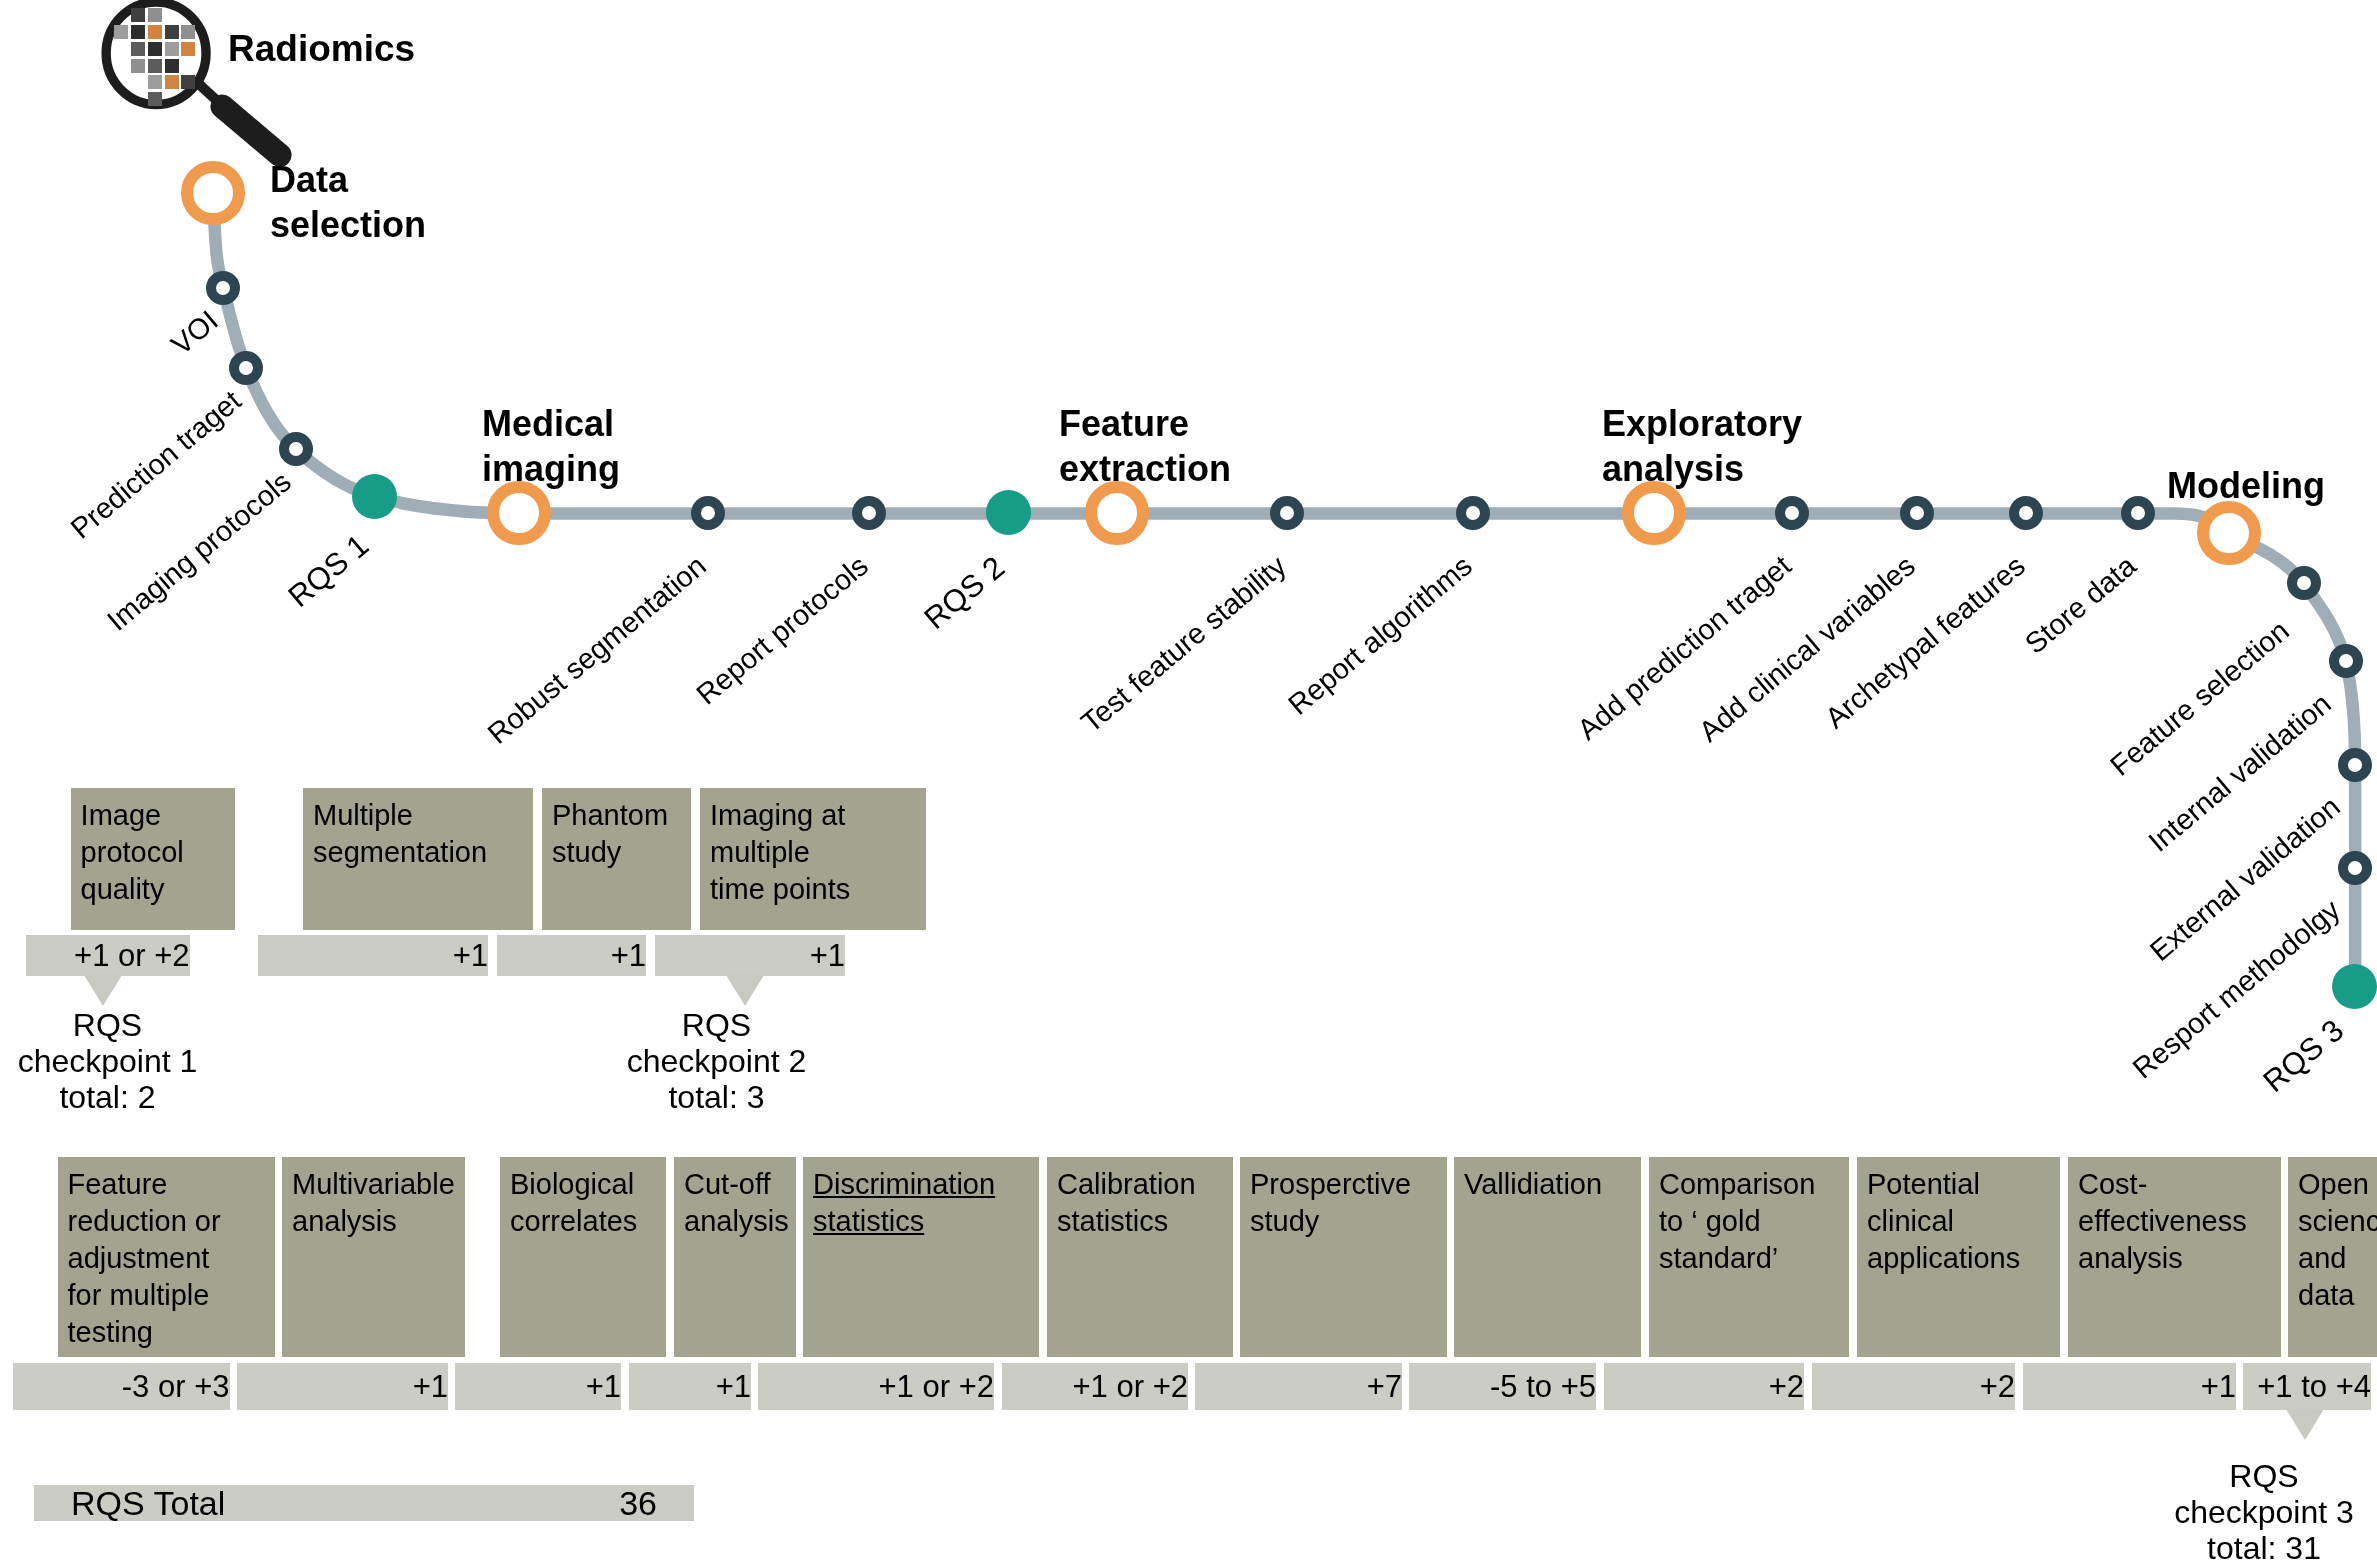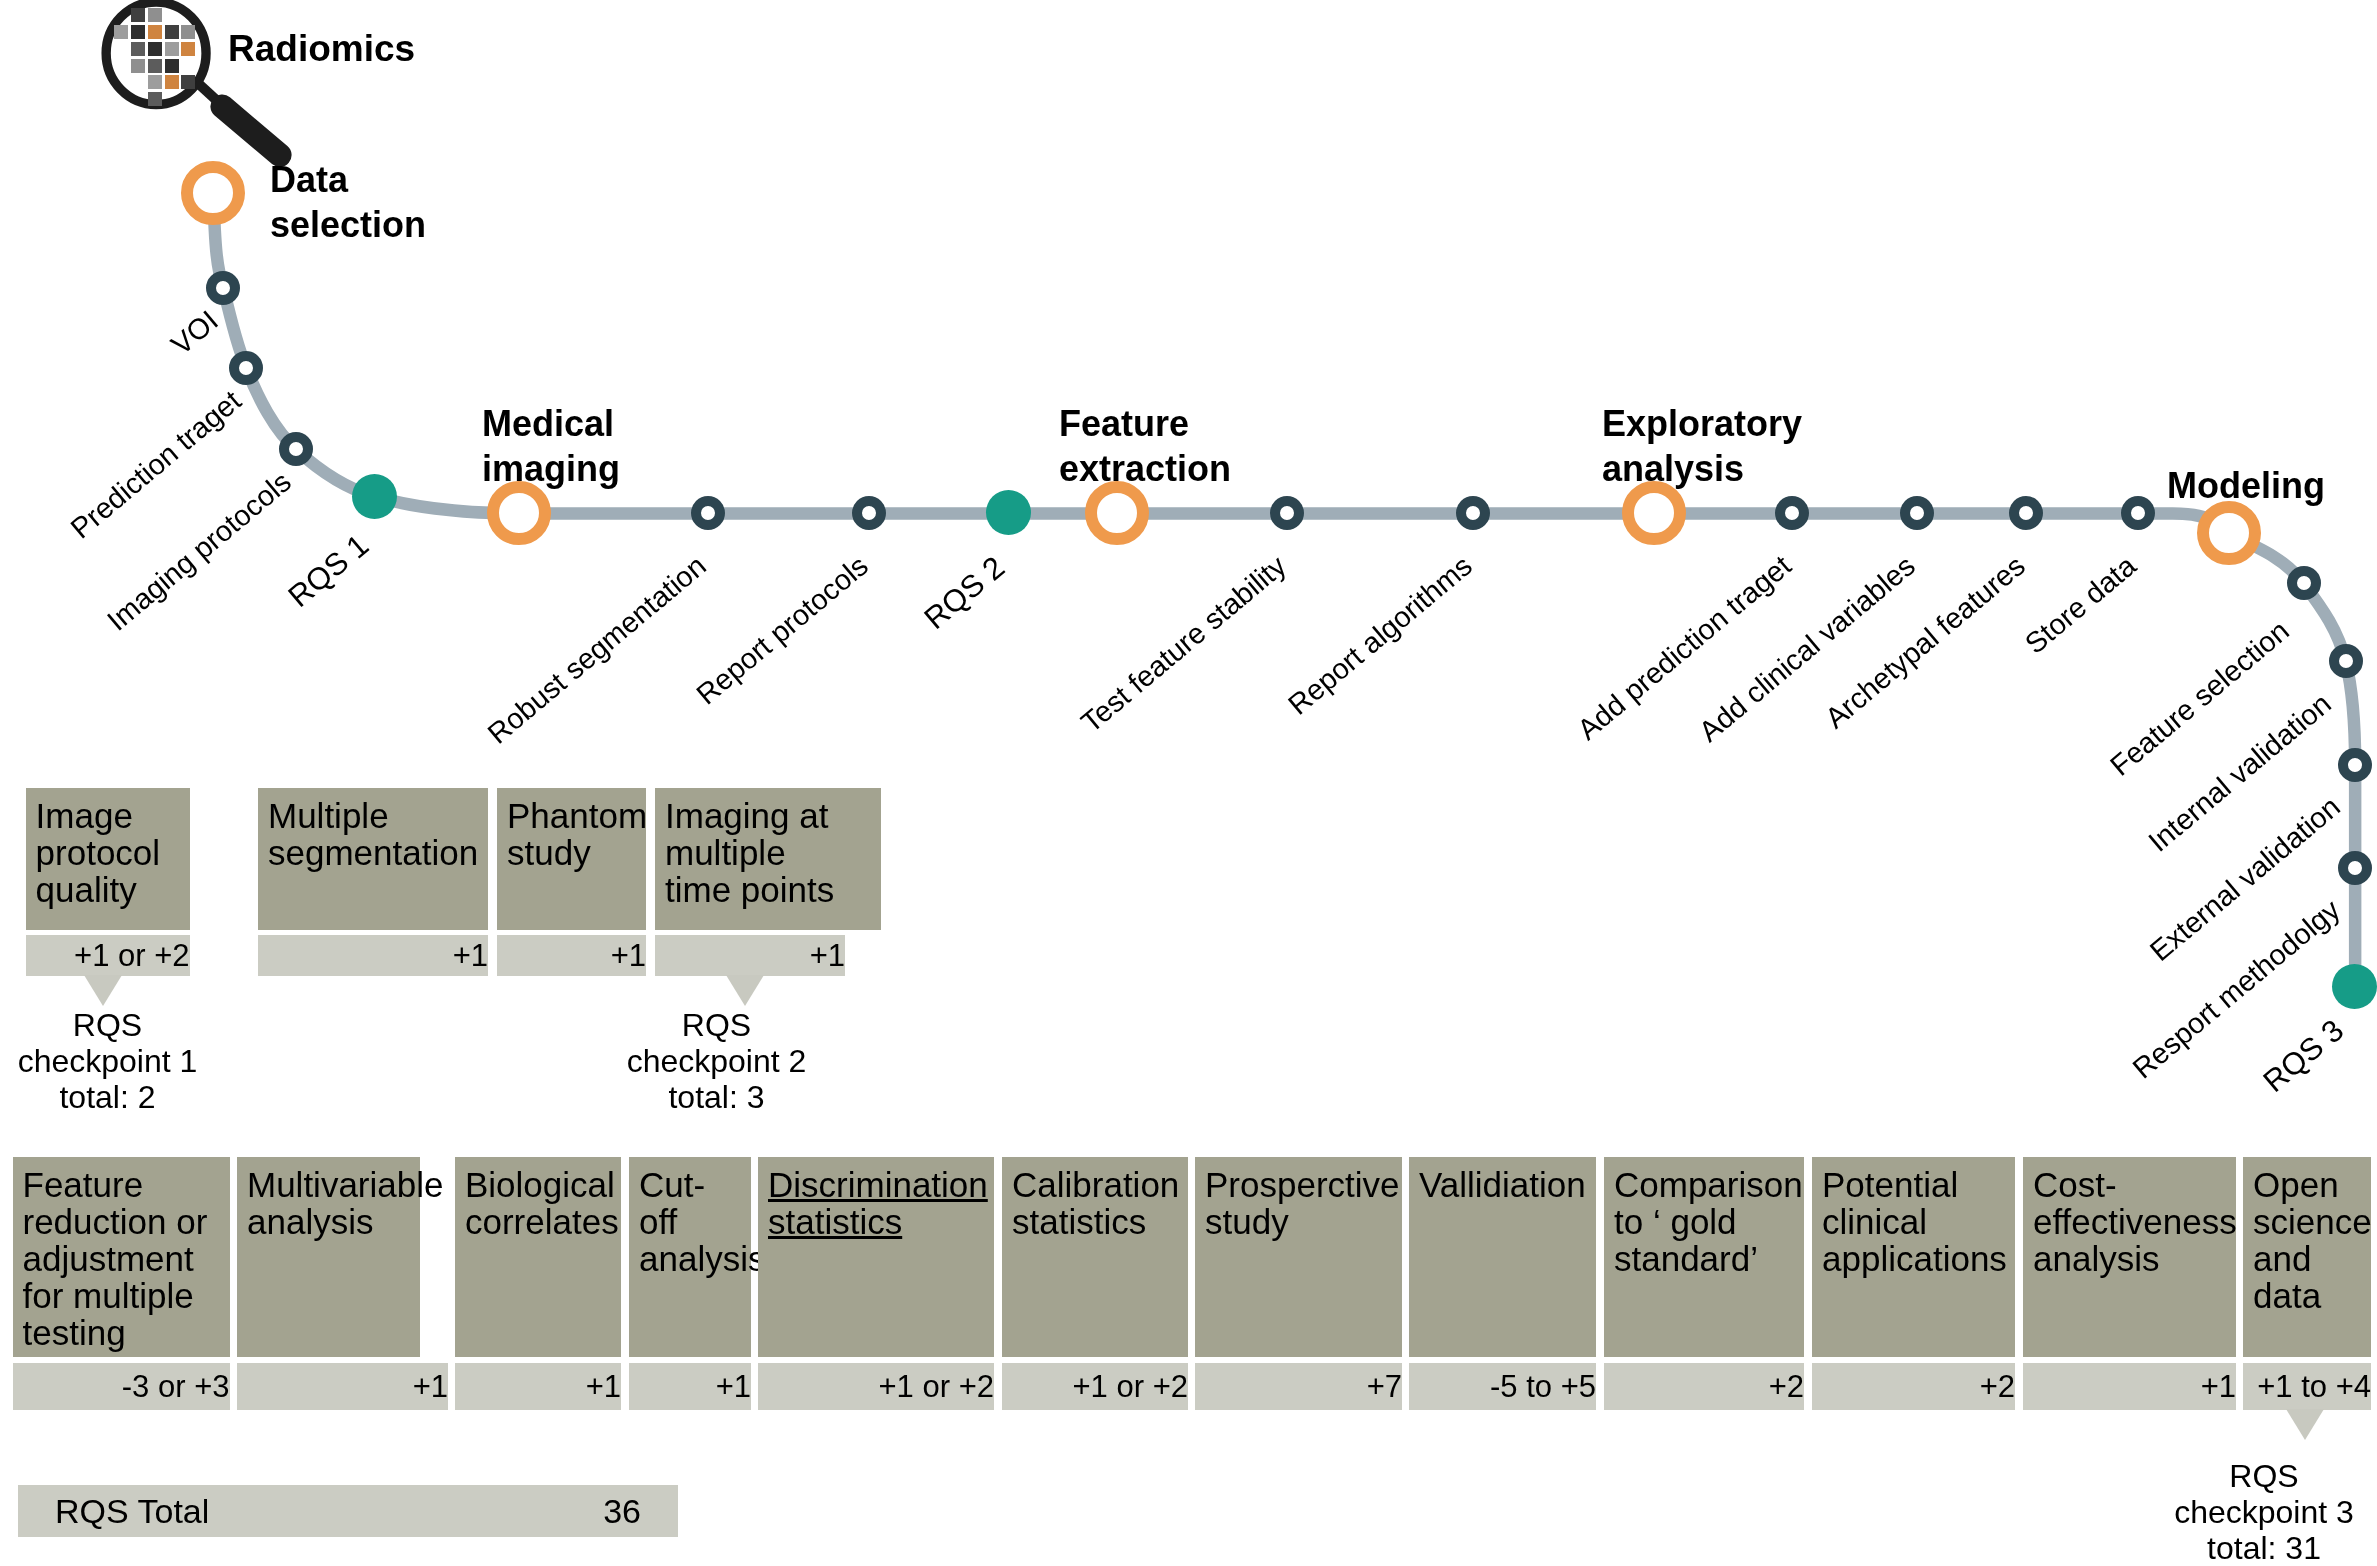--- a/index.html
+++ b/index.html
@@ -17,7 +17,7 @@
   .rqs-label{font-size:31px;}
   
   .box-dark{position:absolute;background:#a3a390;padding:8.7px 10px;box-sizing:border-box;
-            font-size:35px;line-height:37px;}
+            font-size:29px;line-height:37px;margin-left:45px;}
   .box-band{position:absolute;background:#cbccc3;display:flex;align-items:center;justify-content:flex-end;
             font-size:31px;}
   .arrow-down{position:absolute;width:0;height:0;border-left:19px solid transparent;

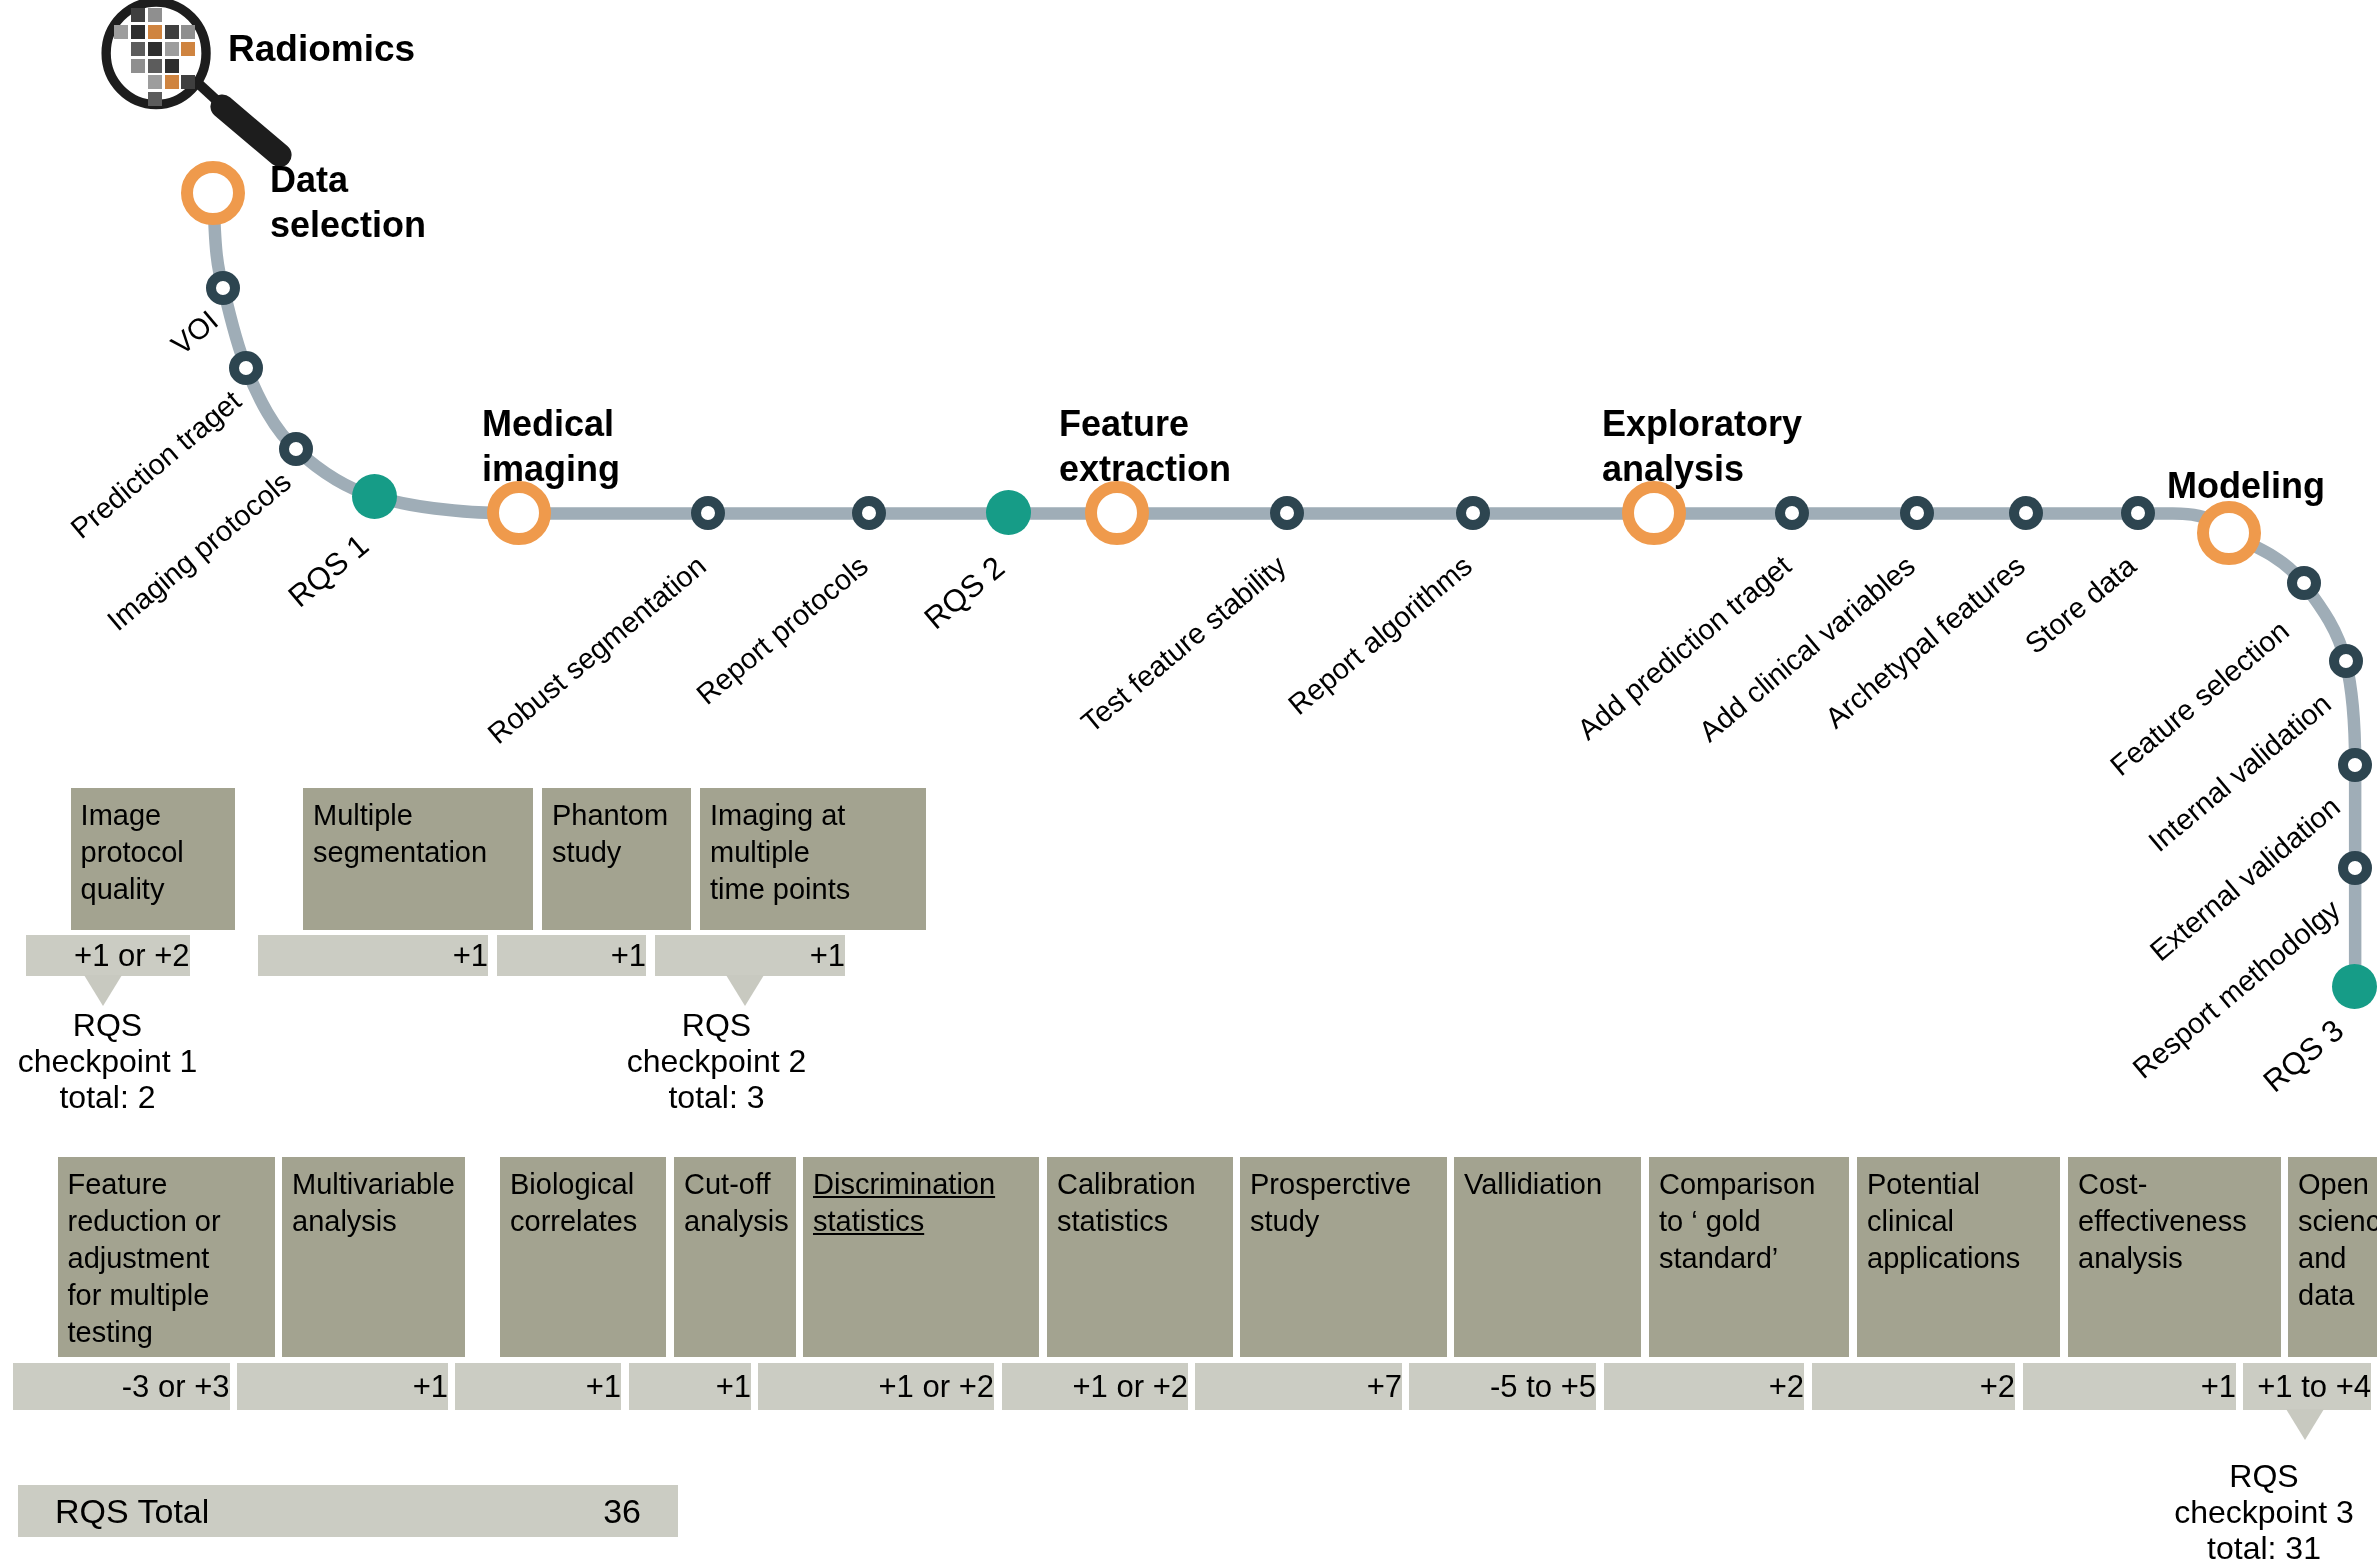--- a/index.html
+++ b/index.html
@@ -277,7 +277,7 @@
         <div>checkpoint 3</div>
         <div>total: 31</div>
       </div>
-      <div class="total-bar" style="left: 18px; top: 1485px; width: 660px; height: 52px; position: absolute; text-align: center;">
+      <div class="total-bar" style="left: 34px; top: 1485px; width: 660px; height: 36px; position: absolute; text-align: center;">
         <div>RQS Total</div>
         <div>36</div>
       </div>

